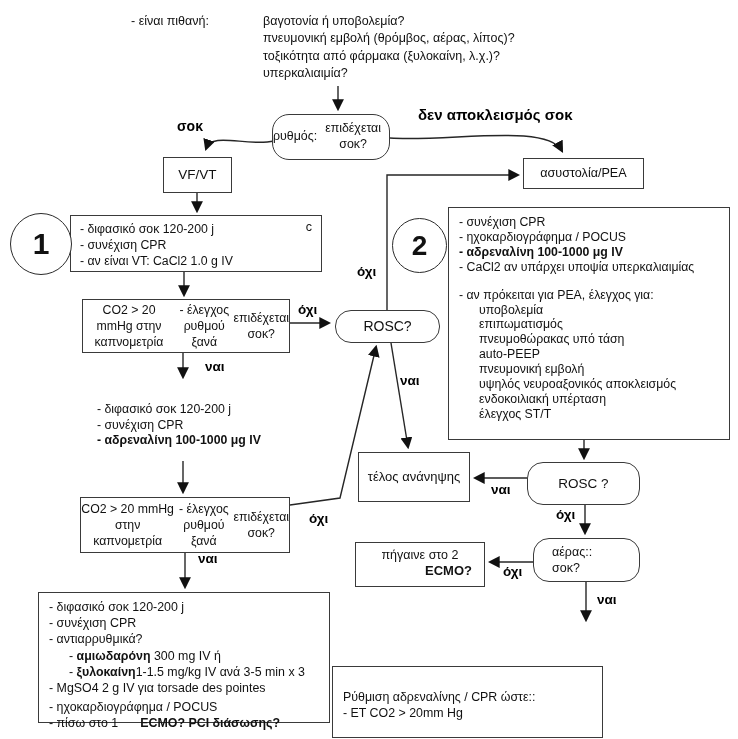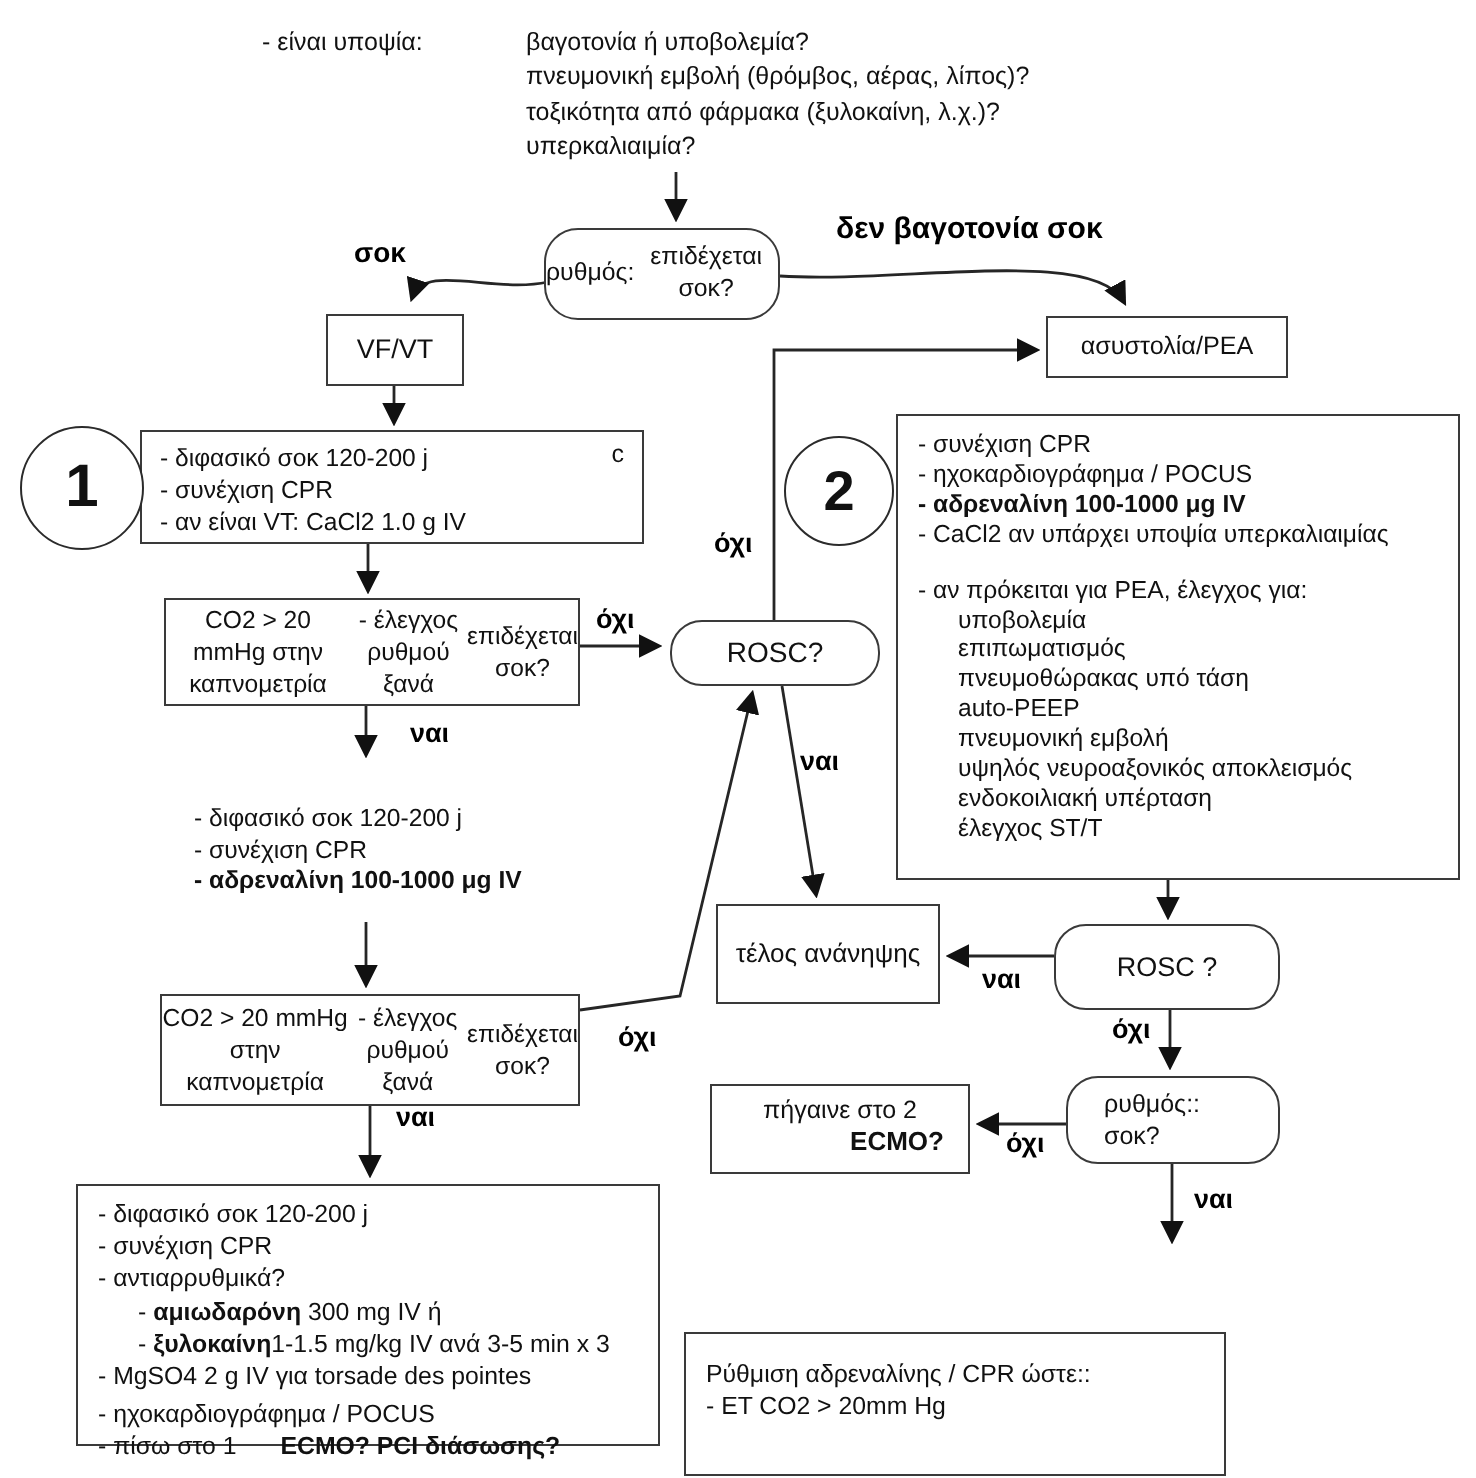--- a/index.html
+++ b/index.html
@@ -55,7 +55,7 @@
     </g>
   </svg>
 
-  <div class="notes" style="left:131px;top:13px;">- είναι υποψία:</div>
+  <div class="notes" style="left:131px;top:13px;">- είναι πιθανή:</div>
   <div class="notes" style="left:263px;top:13px;">
     <div class="line">βαγοτονία ή υποβολεμία?</div>
     <div class="line">πνευμονική εμβολή (θρόμβος, αέρας, λίπος)?</div>

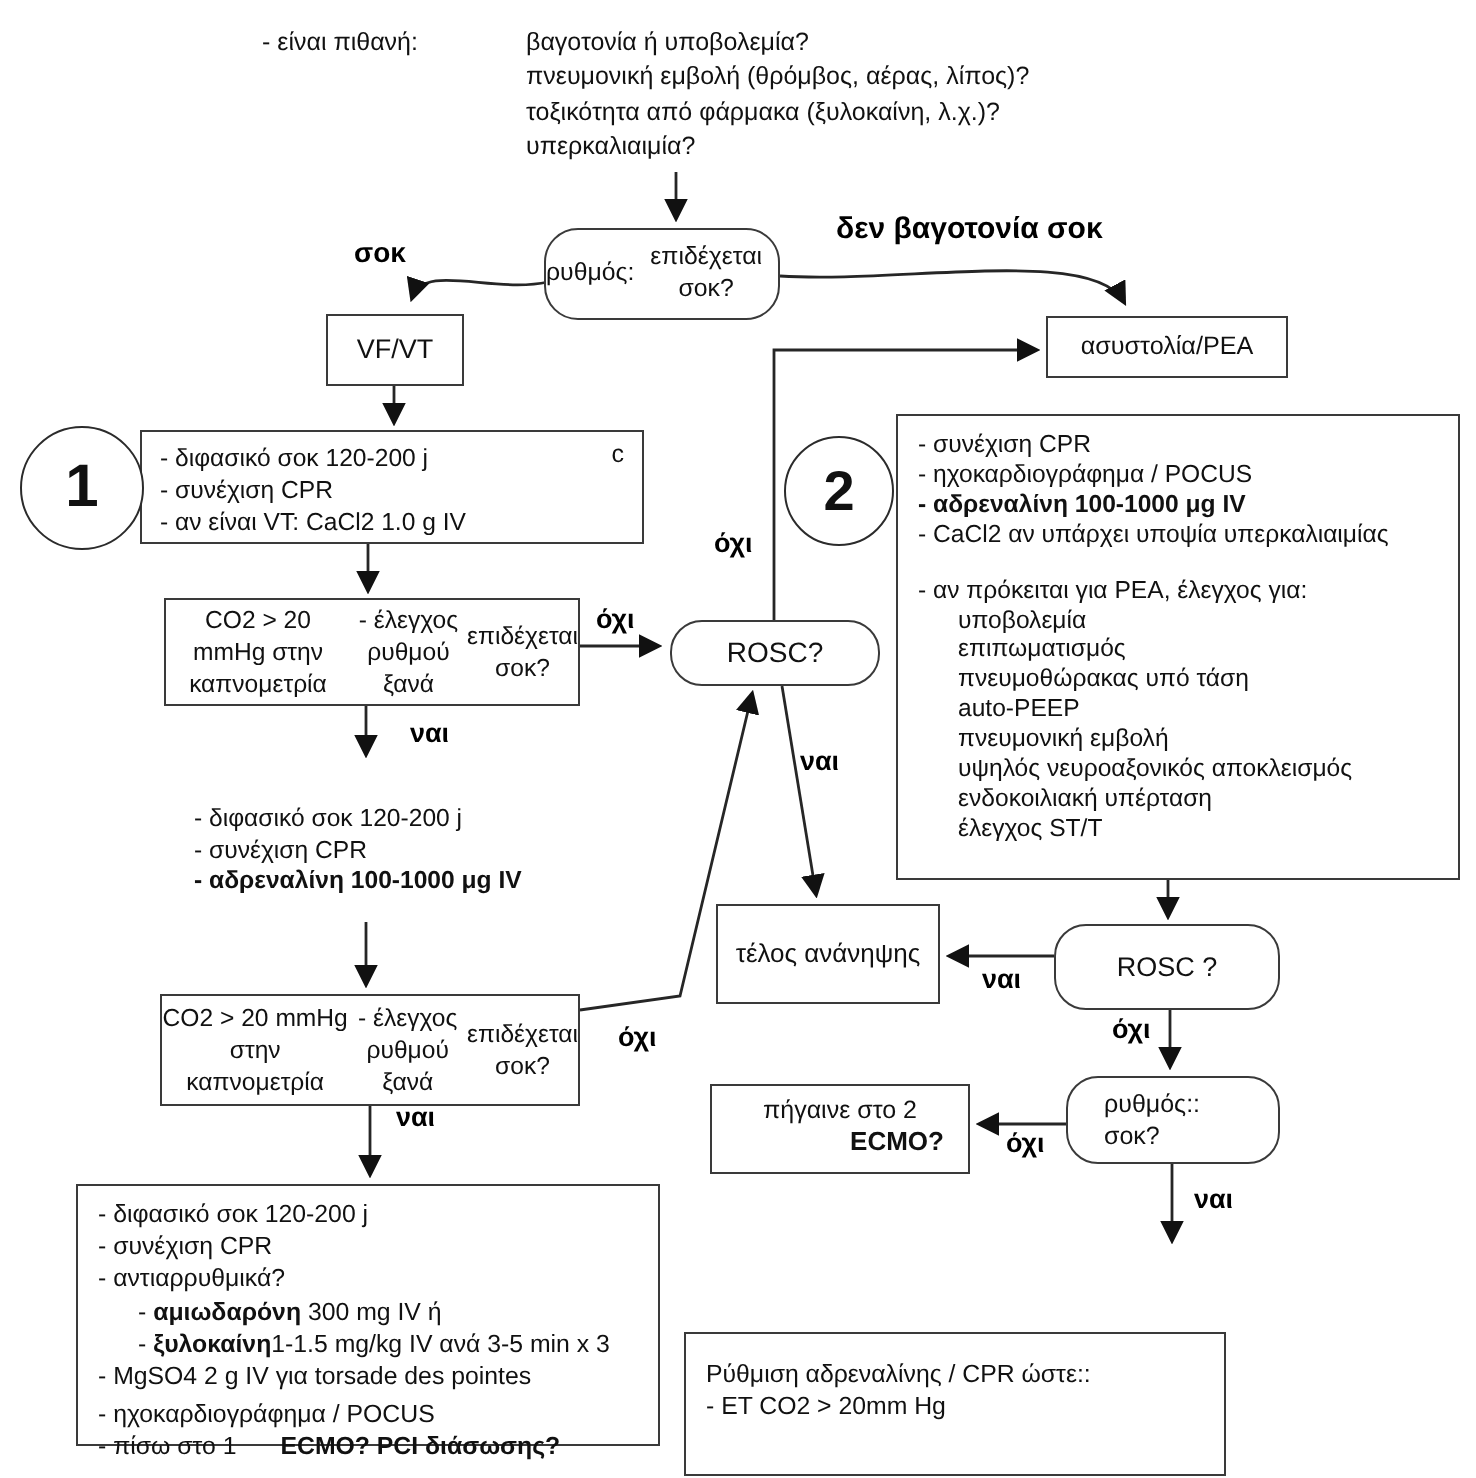--- a/index.html
+++ b/index.html
@@ -64,7 +64,7 @@
   </div>
 
   <div class="lbl" style="left:177px;top:118px;font-size:14px;">σοκ</div>
-  <div class="lbl" style="left:418px;top:106px;font-size:15px;">δεν βαγοτονία σοκ</div>
+  <div class="lbl" style="left:418px;top:106px;font-size:15px;">δεν αποκλεισμός σοκ</div>
 
   <div class="box oval flexc" style="left:272px;top:114px;width:118px;height:46px;font-size:12.4px;">
     <div>ρυθμός:</div>

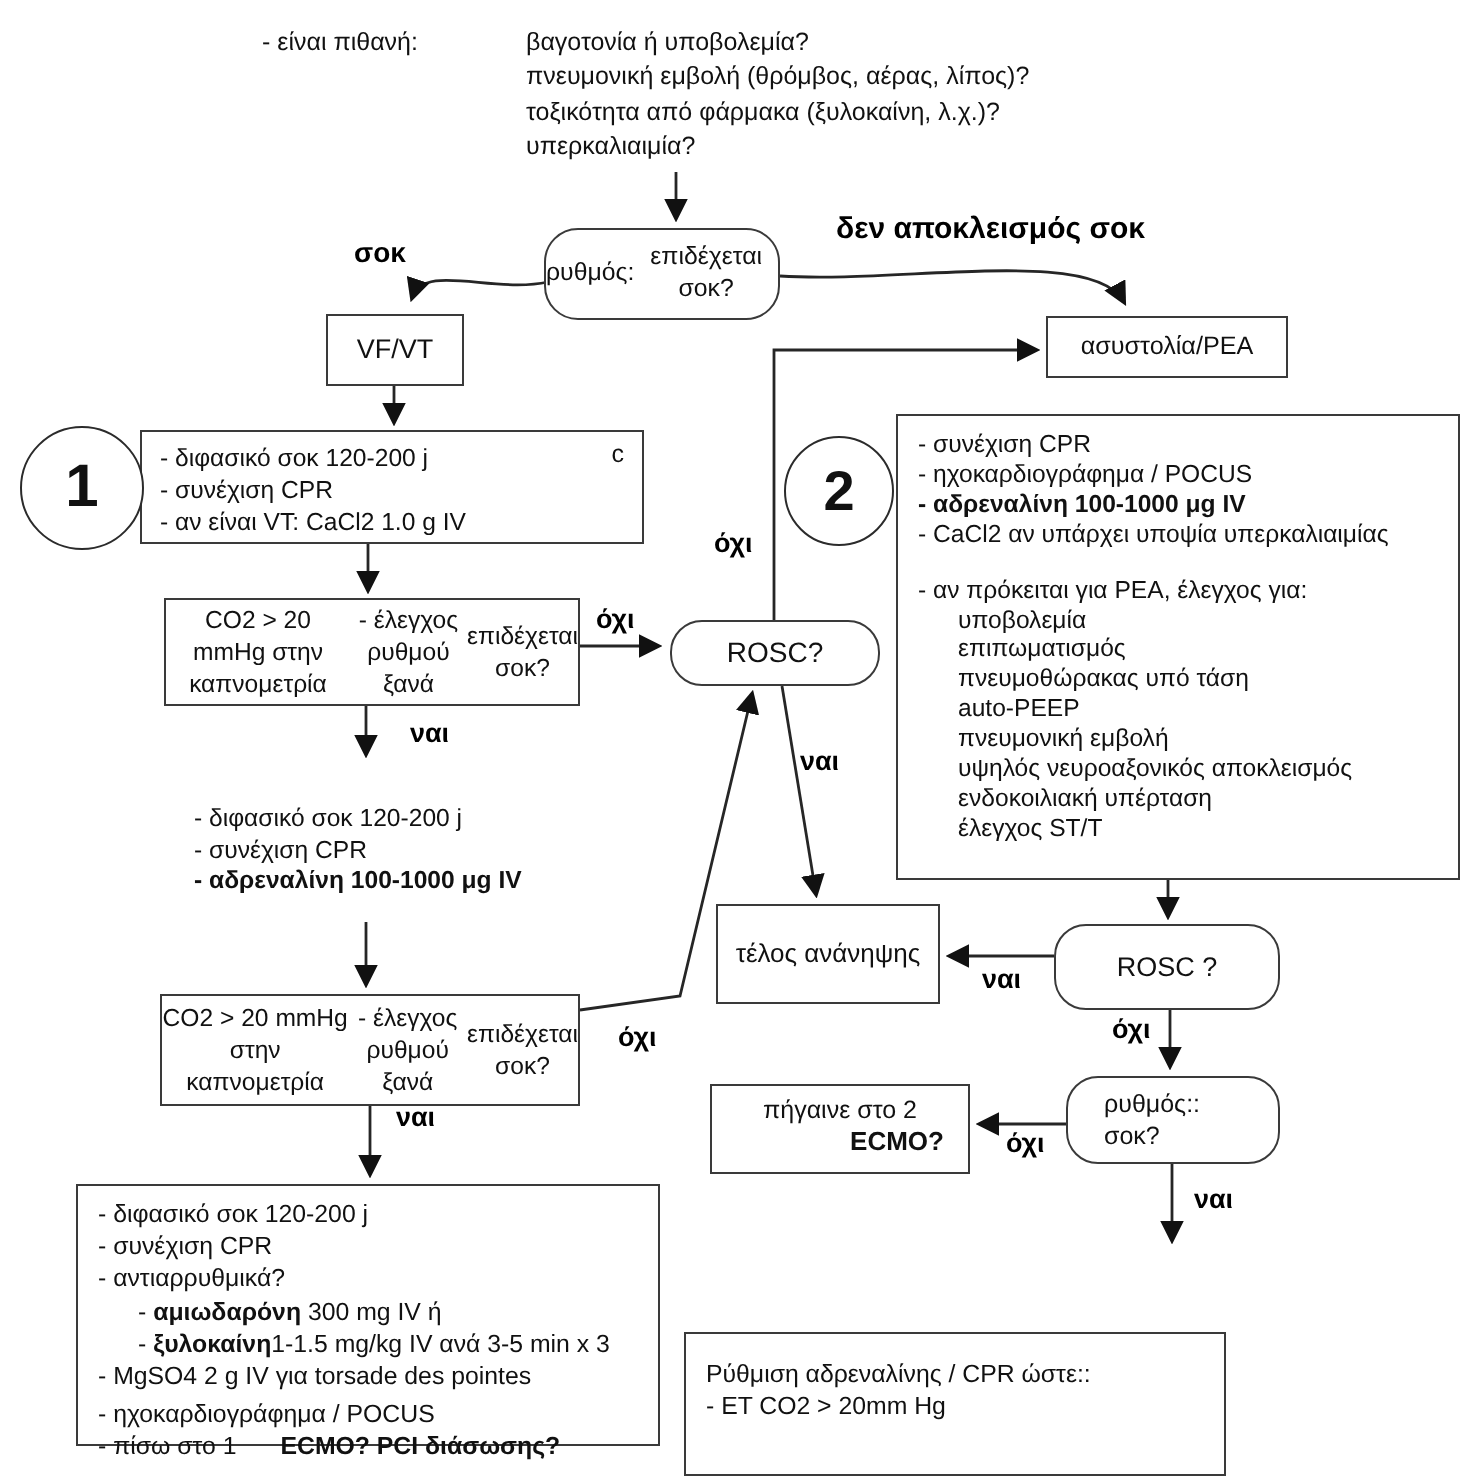--- a/index.html
+++ b/index.html
@@ -139,7 +139,7 @@
   </div>
 
   <div class="box stadium" style="left:533px;top:538px;width:107px;height:44px;padding:6px 0 0 18px;font-size:12.5px;line-height:15.5px;">
-    <div>ρυθμός::</div>
+    <div>αέρας::</div>
     <div>σοκ?</div>
   </div>
 

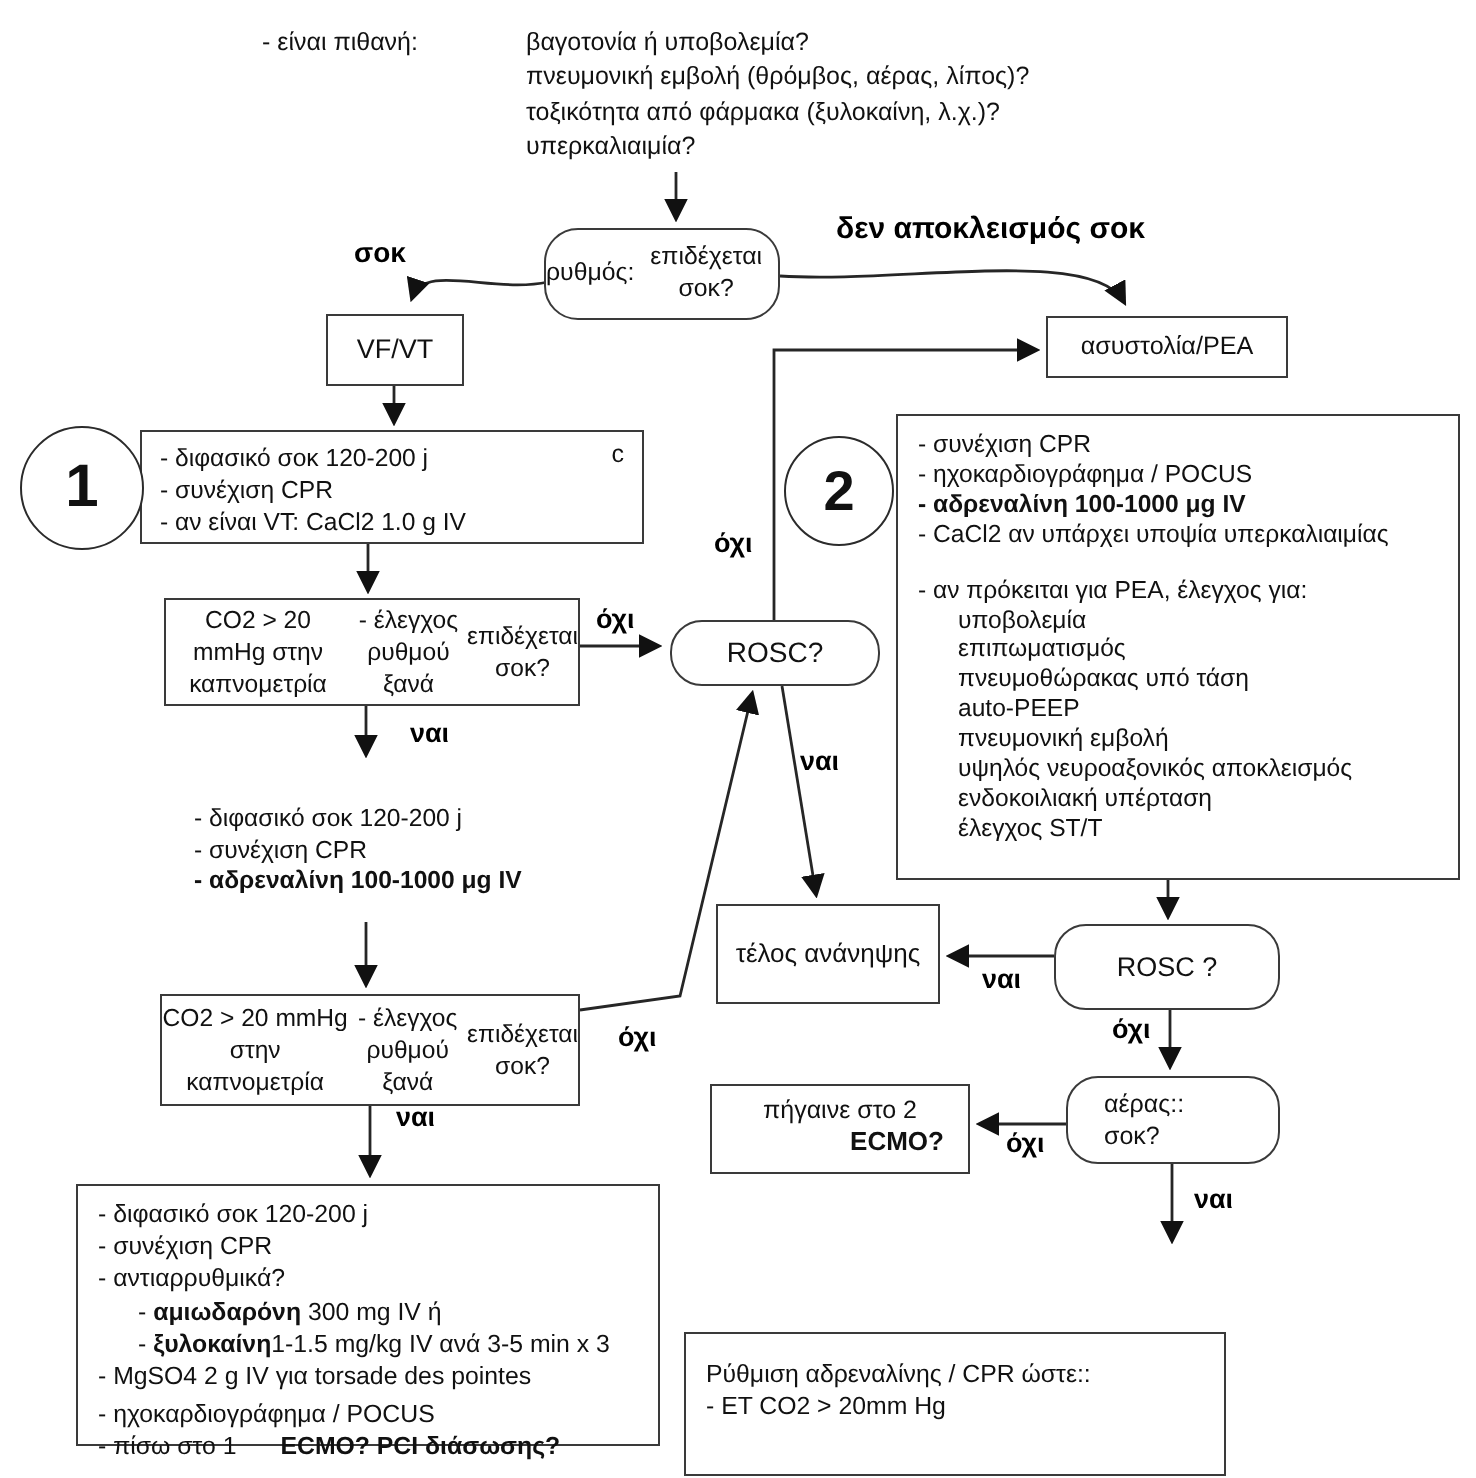--- a/index.html
+++ b/index.html
@@ -160,7 +160,7 @@
     <div class="line"><span>- πίσω στο 1</span><span class="bold" style="margin-left:22px;">ECMO? PCI διάσωσης?</span></div>
   </div>
 
-  <div class="box" style="left:342px;top:666px;width:271px;height:72px;padding:12px 10px;line-height:16.4px;font-size:12.4px;">
+  <div class="box" style="left:332px;top:666px;width:271px;height:72px;padding:22px 10px;line-height:16.4px;font-size:12.4px;">
     <div class="line">Ρύθμιση αδρεναλίνης / CPR ώστε::</div>
     <div class="line">- ET CO2 &gt; 20mm Hg</div>
   </div>

